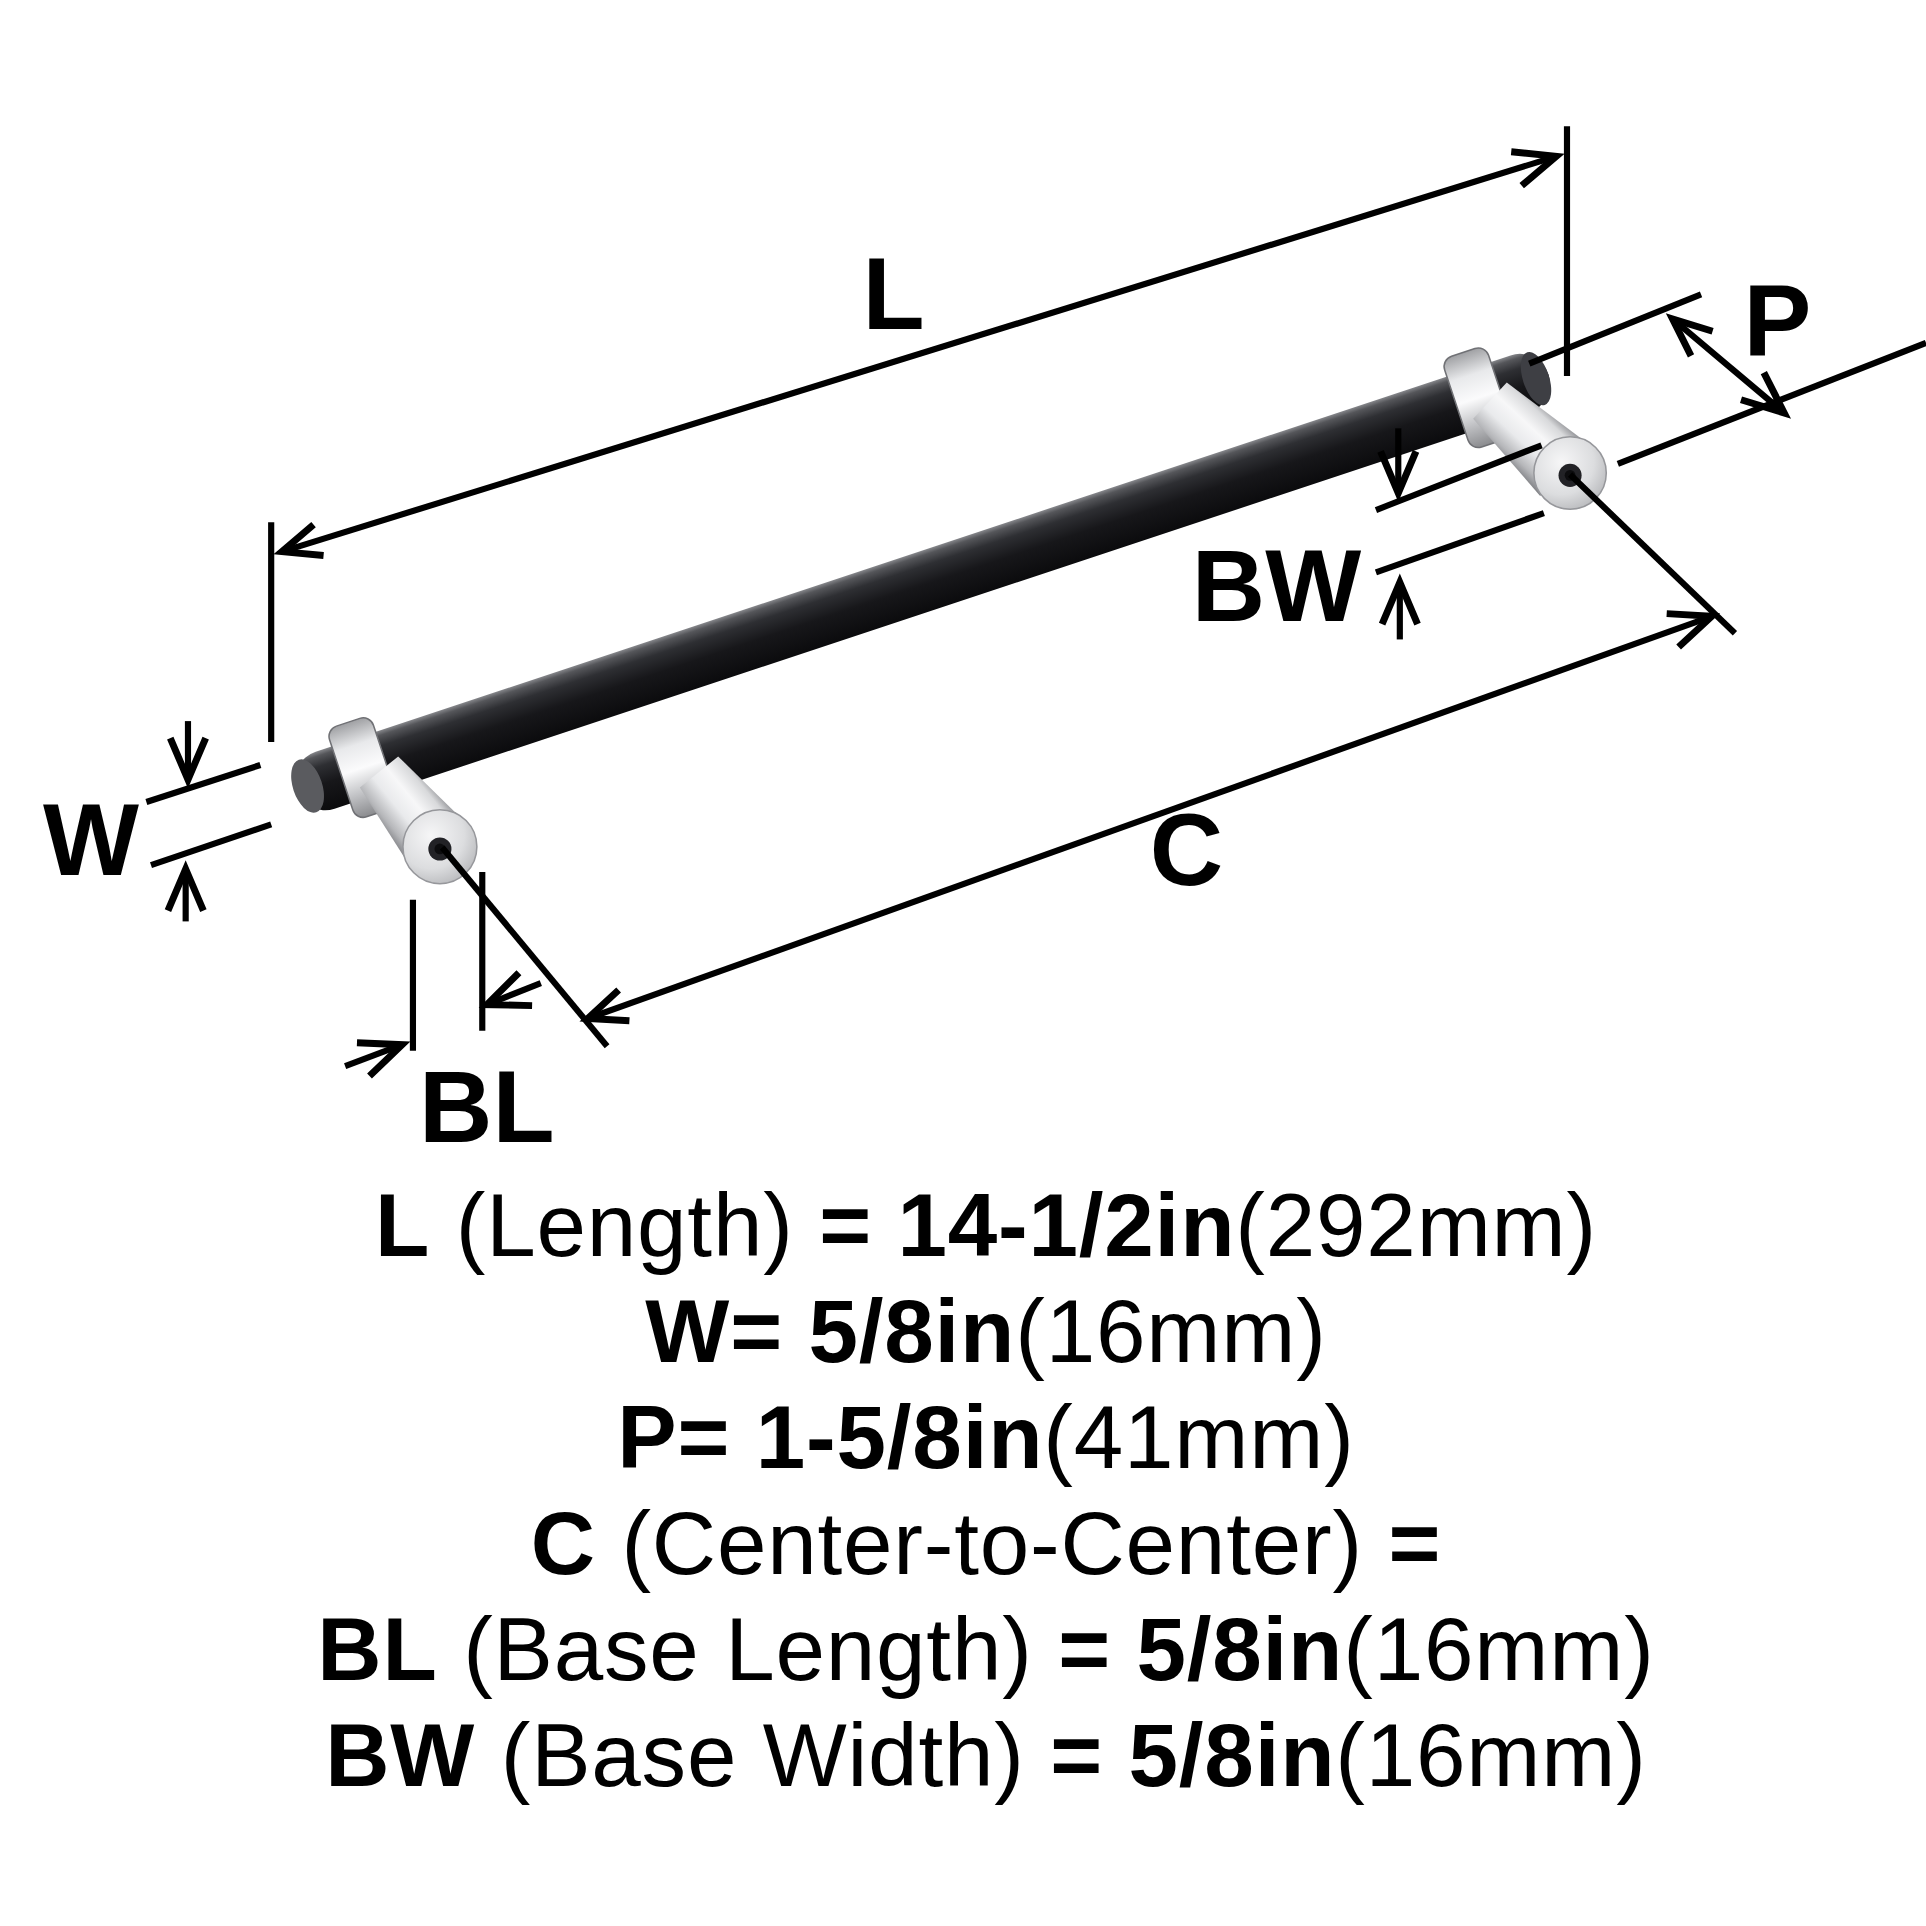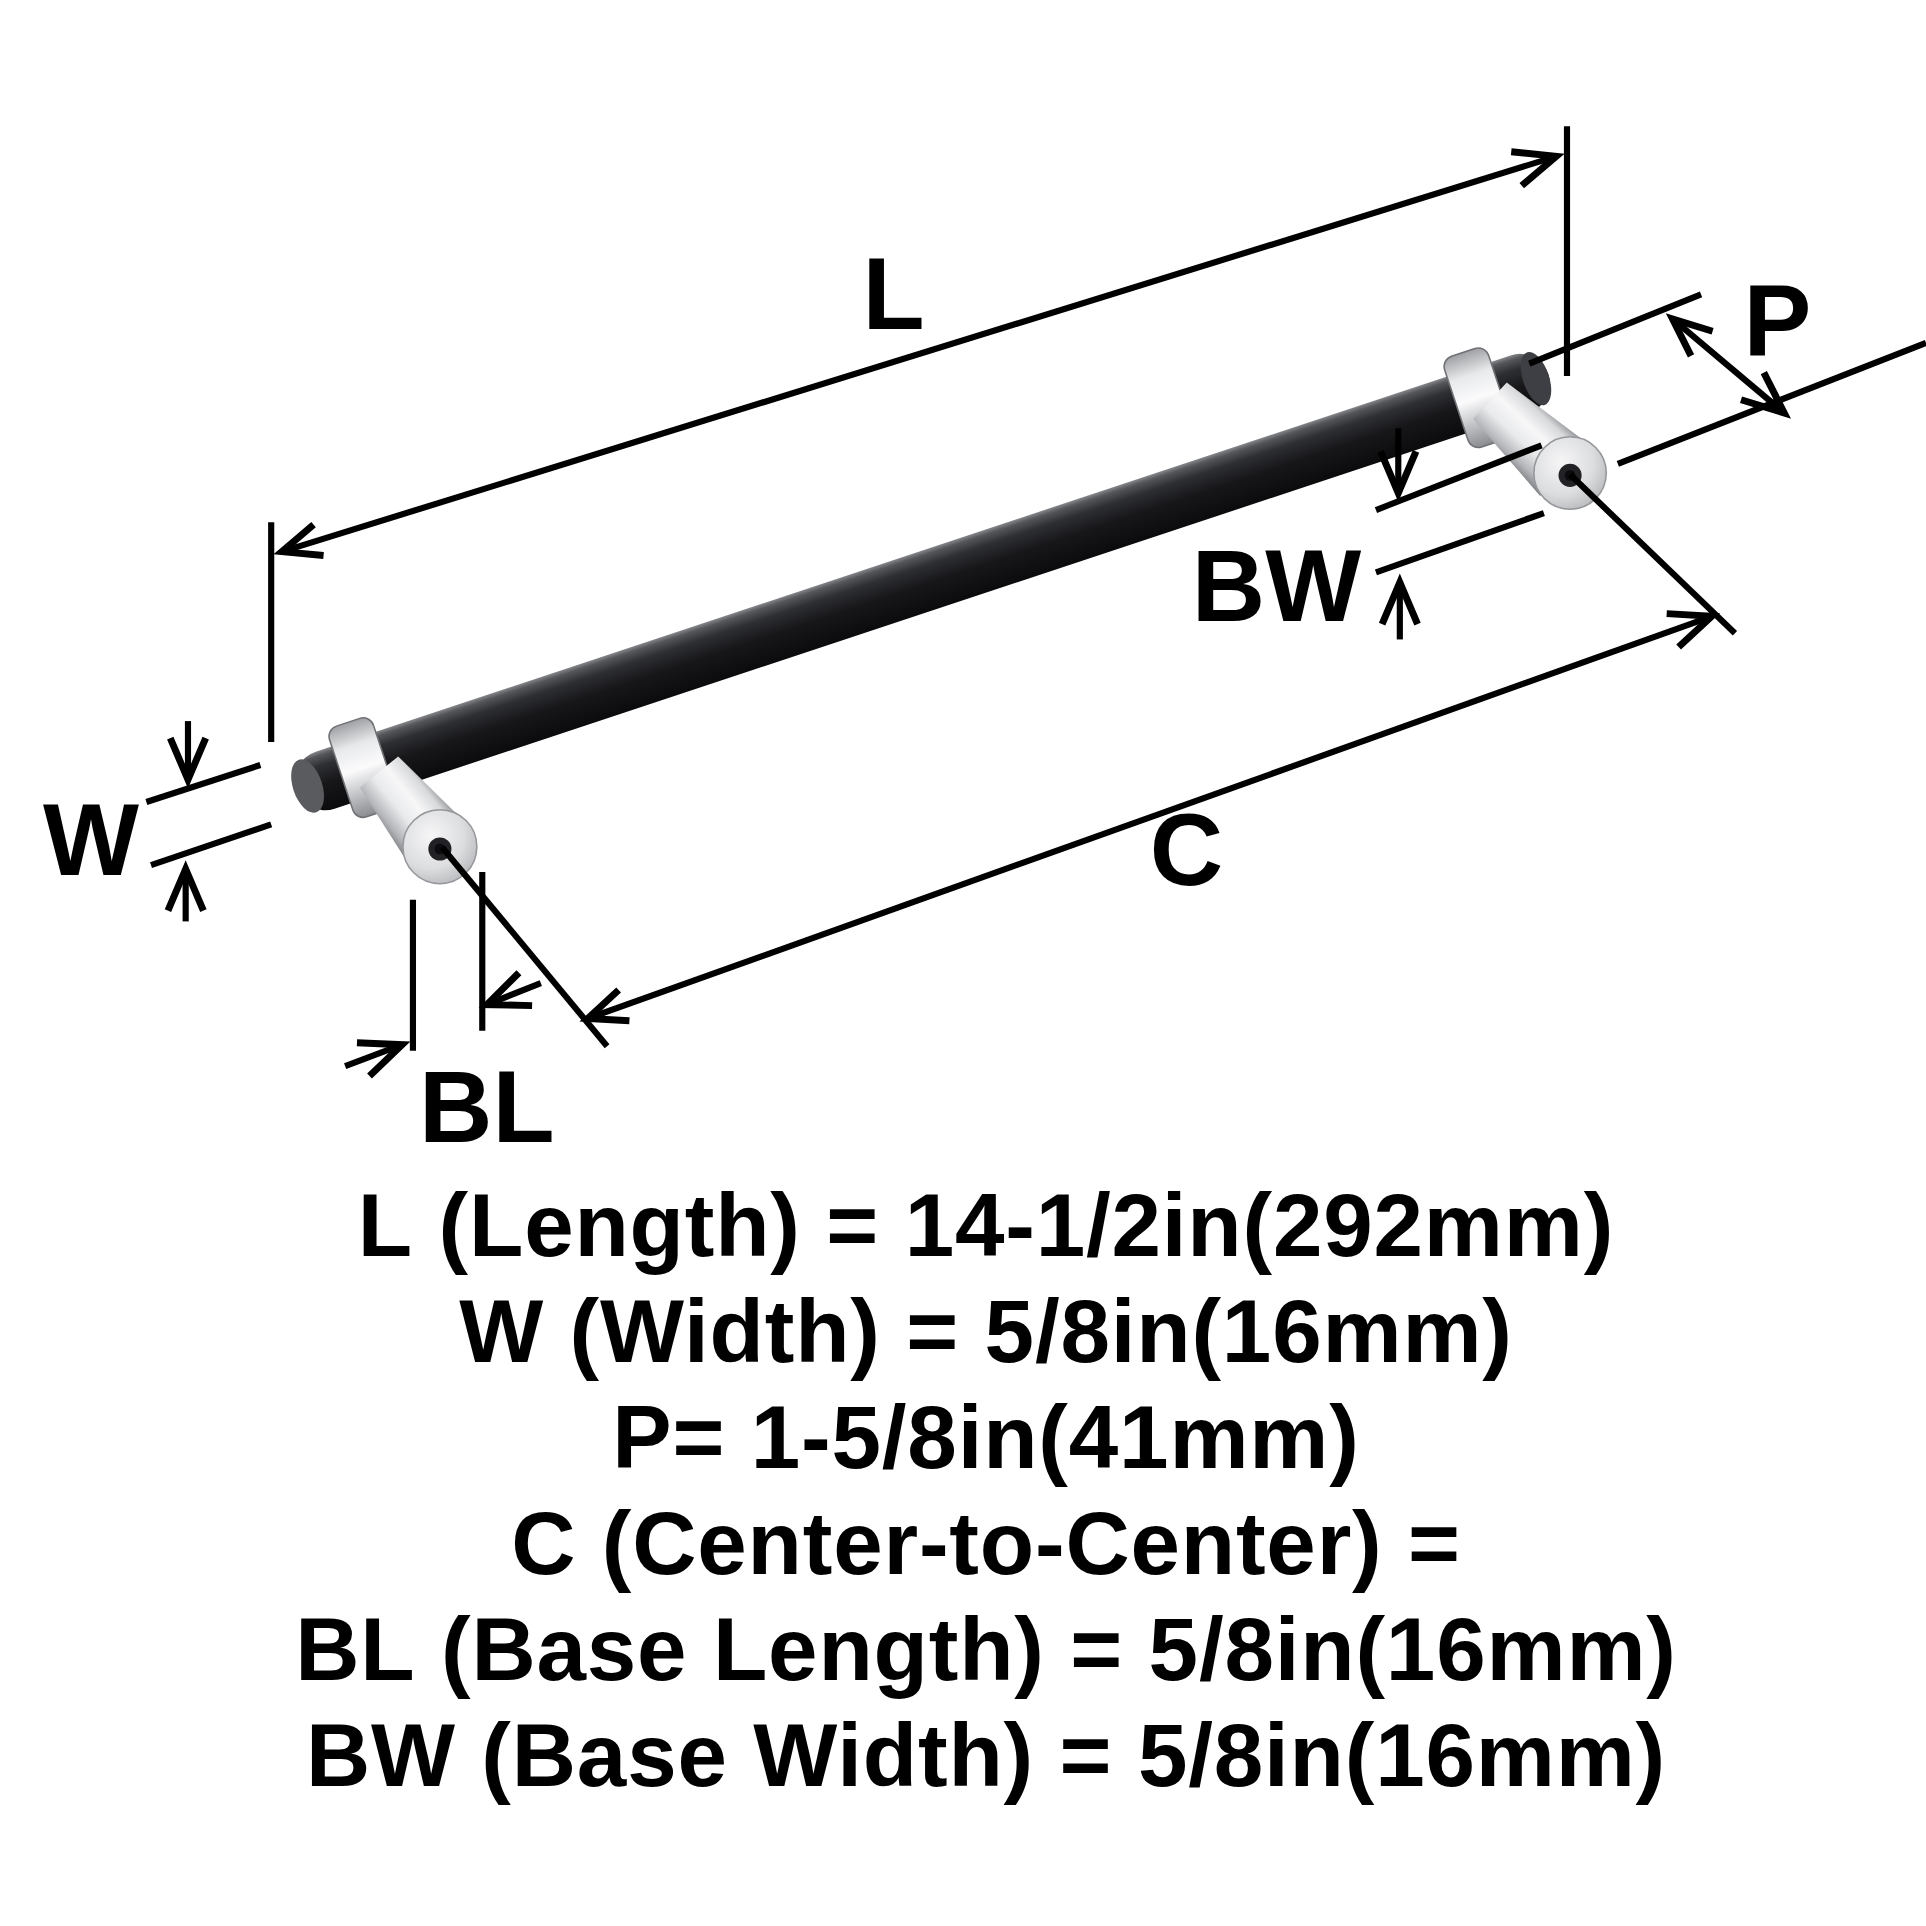--- a/index.html
+++ b/index.html
@@ -36,7 +36,7 @@
     letter-spacing:0.8px;
   }
   .sp-b{font-weight:700;}
-  .sp-r{font-weight:700;}
+  .sp-r{font-weight:400;}
 </style>
 </head>
 <body>

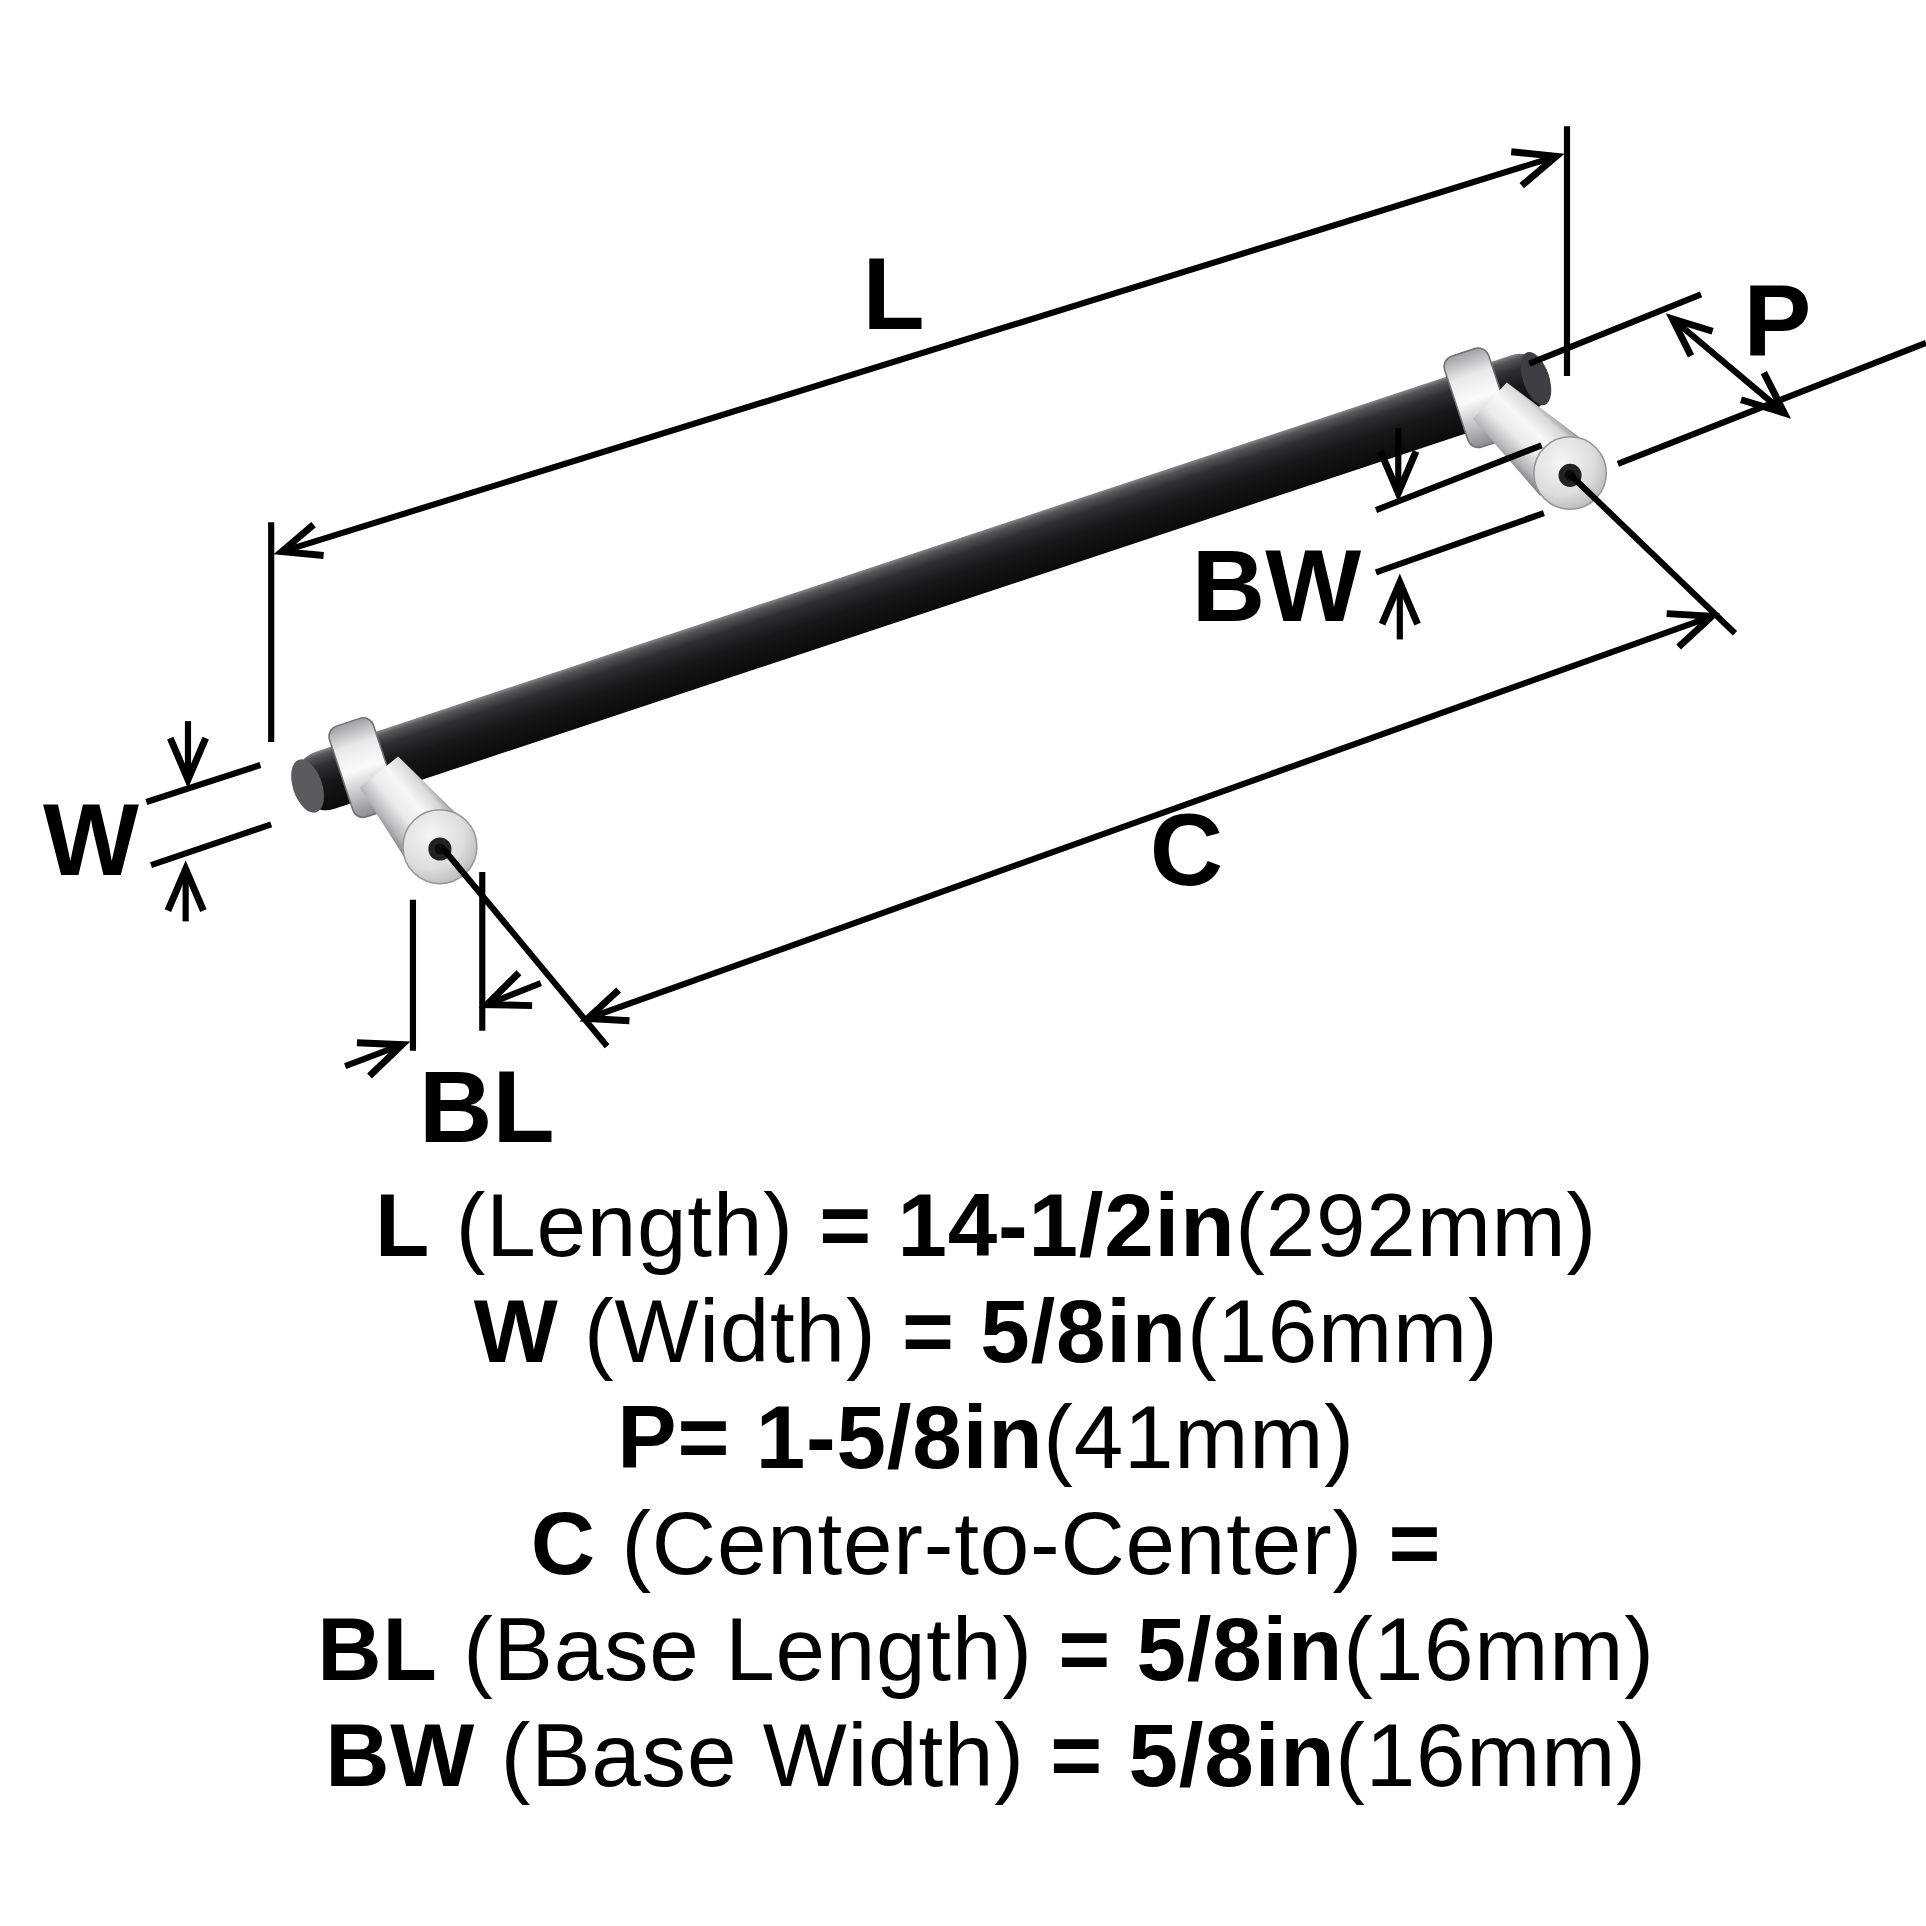--- a/index.html
+++ b/index.html
@@ -155,7 +155,7 @@
       <span class="sp-b">L</span><span class="sp-r"> (Length) </span><span class="sp-b">=</span><span class="sp-b"> 14-1/2in</span><span class="sp-r">(292mm)</span>
     </div>
     <div class="spec-line">
-      <span class="sp-b">W</span><span class="sp-r"> (Width) </span><span class="sp-b">=</span><span class="sp-b"> 5/8in</span><span class="sp-r">(16mm)</span>
+      <span class="sp-b">W</span><span class="sp-b">=</span><span class="sp-b"> 5/8in</span><span class="sp-r">(16mm)</span>
     </div>
     <div class="spec-line">
       <span class="sp-b">P</span><span class="sp-b">=</span><span class="sp-b"> 1-5/8in</span><span class="sp-r">(41mm)</span>

